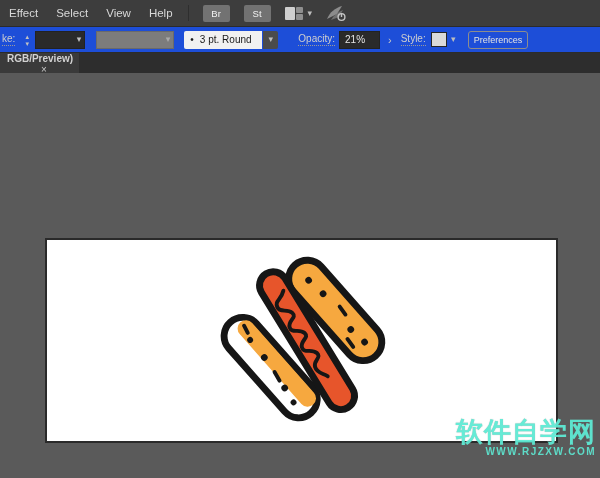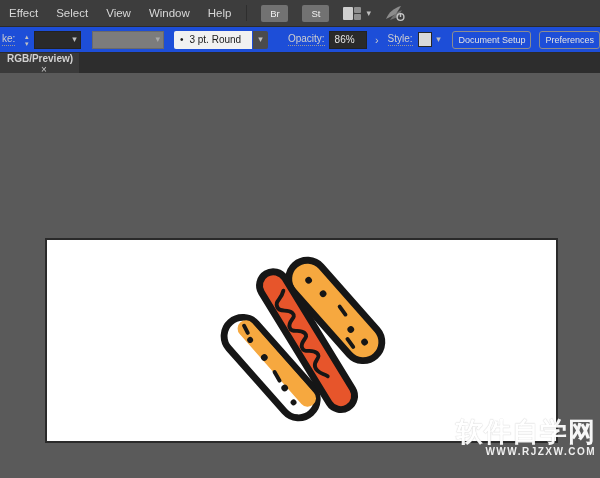--- a/index.html
+++ b/index.html
@@ -117,7 +117,6 @@
   <span class="menu-item">Effect</span>
   <span class="menu-item">Select</span>
   <span class="menu-item">View</span>
-  <span class="menu-item">Window</span>
   <span class="menu-item">Help</span>
   <span class="menu-divider"></span>
   <span class="mini-btn">Br</span>

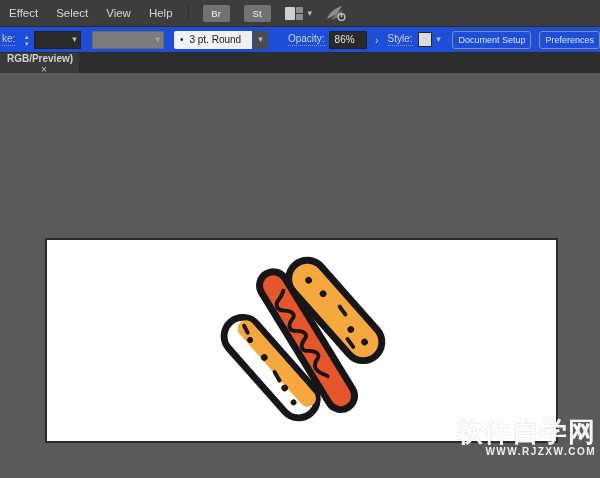--- a/index.html
+++ b/index.html
@@ -159,7 +159,7 @@
     </span>
   </span>
   <span class="link-label opacity-label">Opacity:</span>
-  <span class="well opacity-field">86%</span>
+  <span class="well opacity-field">21%</span>
   <span class="next-btn">›</span>
   <span class="link-label style-label">Style:</span>
   <span class="style-swatch"></span>

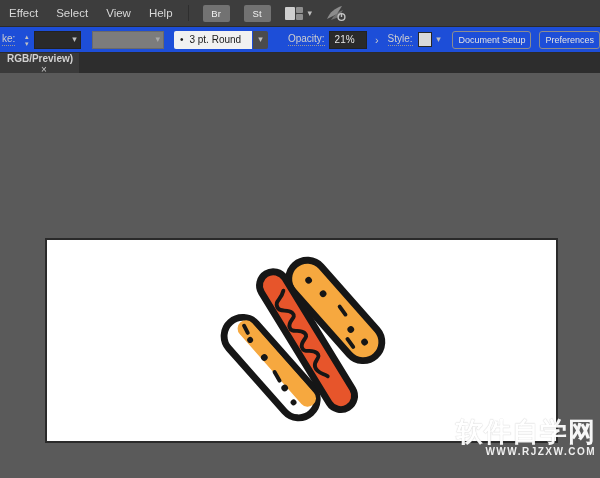--- a/index.html
+++ b/index.html
@@ -166,7 +166,6 @@
   <span class="swatch-chevron">
     <span class="chev">▾</span>
   </span>
-  <span class="bar-btn">Document Setup</span>
   <span class="bar-btn">Preferences</span>
 </div>
 

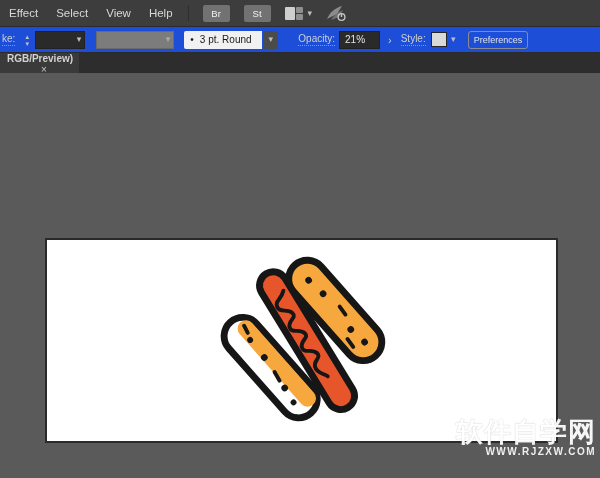--- a/index.html
+++ b/index.html
@@ -102,7 +102,7 @@
   
   .watermark {
     position:absolute; right:4px; top:419px; text-align:right; z-index:5;
-    pointer-events:none; color:#ffffff;
+    pointer-events:none; color:#5eead4;
   }
   .wm-cn {
     font-size:27px; font-weight:bold; letter-spacing:1px; line-height:26px;

